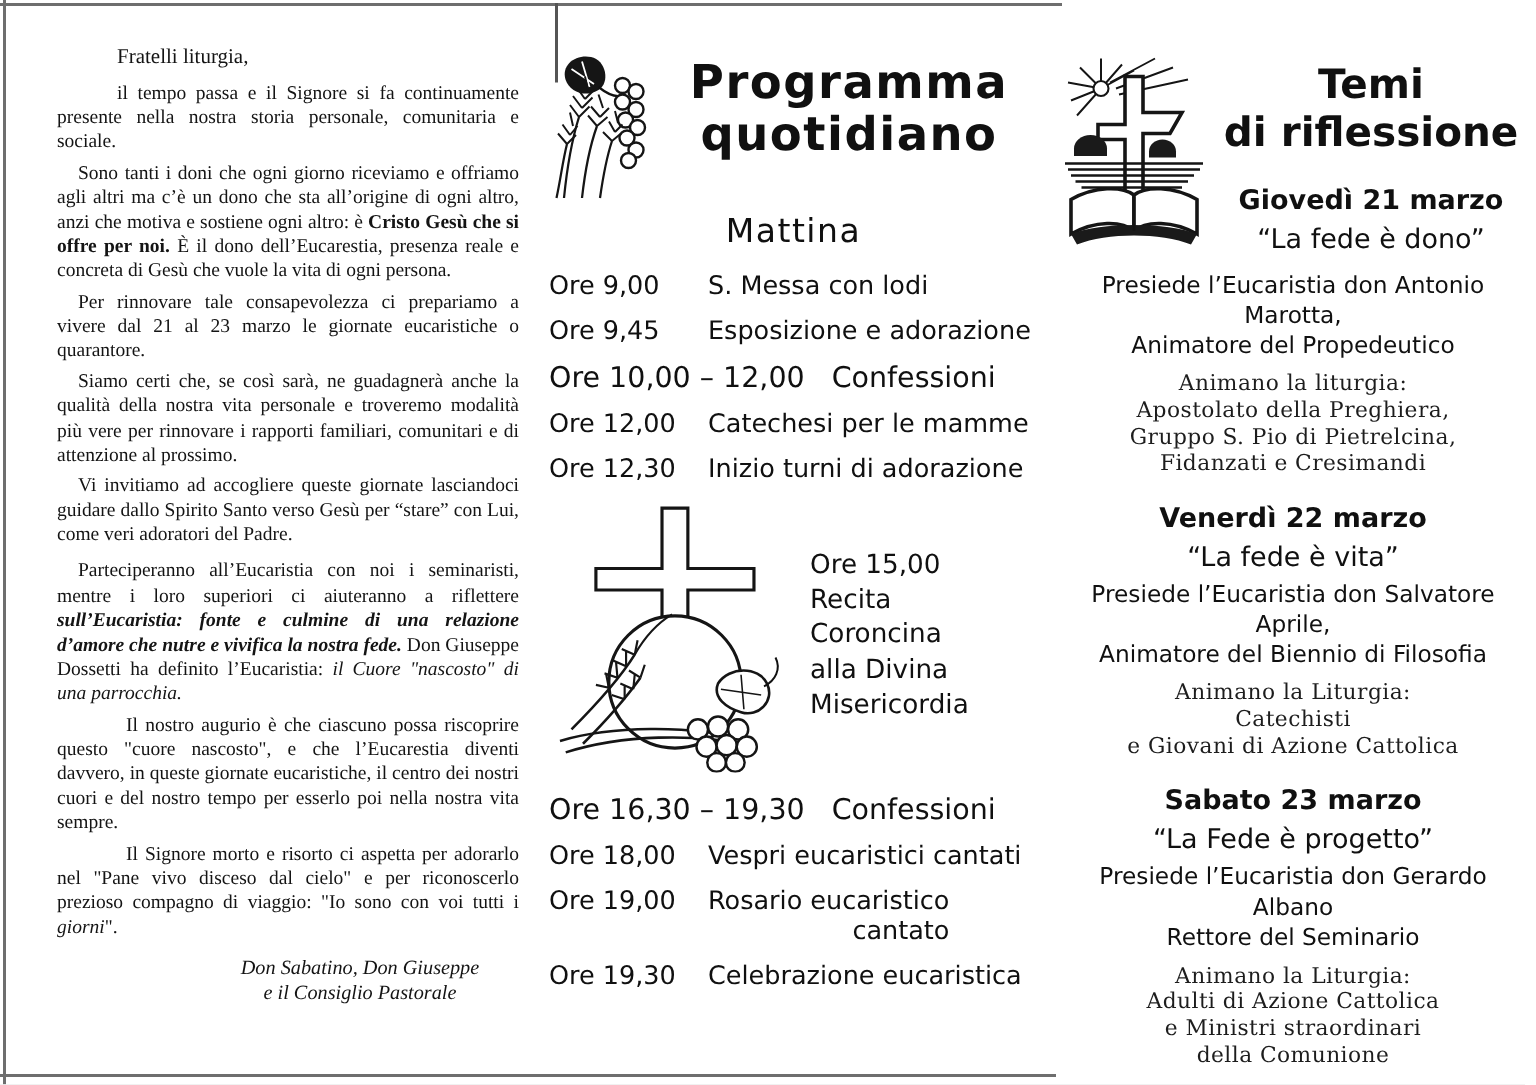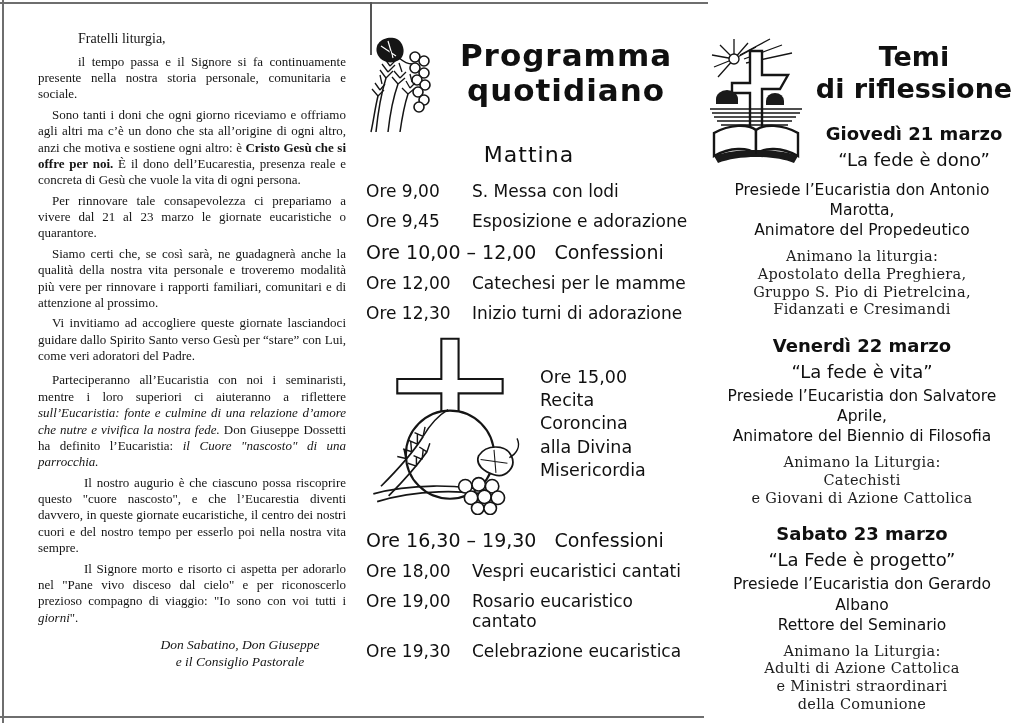--- a/index.html
+++ b/index.html
@@ -42,7 +42,7 @@
   .sched { margin-top:14px; }
   .srow { display:flex; gap:14px; font-size:17px; margin-bottom:10px; align-items:baseline; }
   .srow .time { flex:0 0 auto; min-width:92px; }
-  .srow .act  { white-space:pre-line; }
+  .srow .act  { white-space:pre-line;text-align:right; }
   .srow.wide  { font-size:19px; }
   .srow.wide .time { min-width:0; margin-right:4px; }
   .euch { display:flex; align-items:center; margin:2px 0 8px 0; }

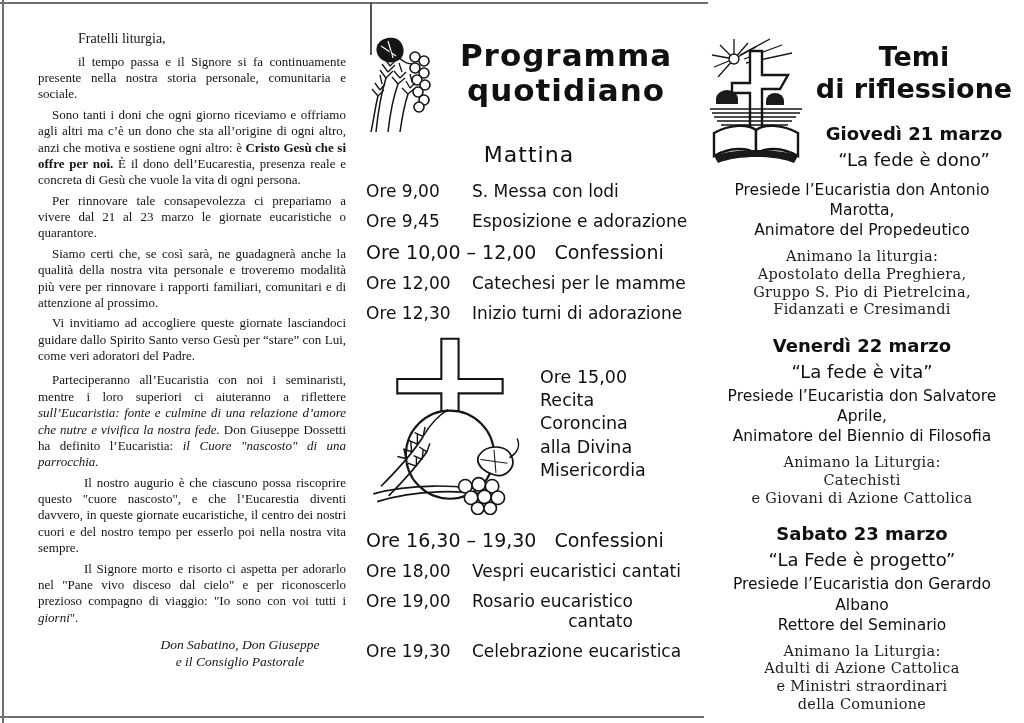--- a/index.html
+++ b/index.html
@@ -25,7 +25,7 @@
   .salutation { text-indent:40px; font-size:14px; margin-bottom:6px; text-align:left; }
   .seg-b  { font-weight:bold; }
   .seg-i  { font-style:italic; }
-  .seg-bi { font-weight:normal; font-style:italic; }
+  .seg-bi { font-weight:bold; font-style:italic; }
   .sig { margin-top:10px; margin-left:96px; text-align:center; font-style:italic;
          font-size:13.5px; white-space:pre-line; }
 

